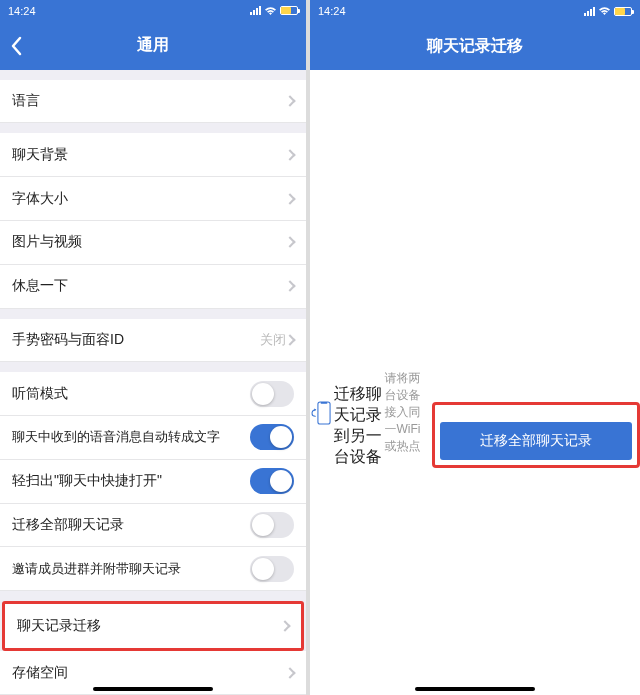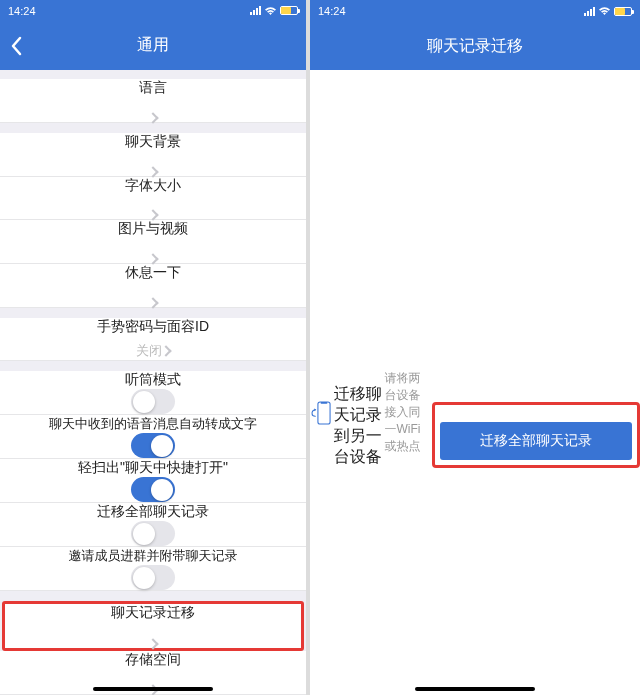--- a/index.html
+++ b/index.html
@@ -57,7 +57,7 @@
     justify-content: center;
     position: relative;
     font-size: 16px;
-    font-weight: 400;
+    font-weight: 700;
   }
   .back-chevron {
     position: absolute;

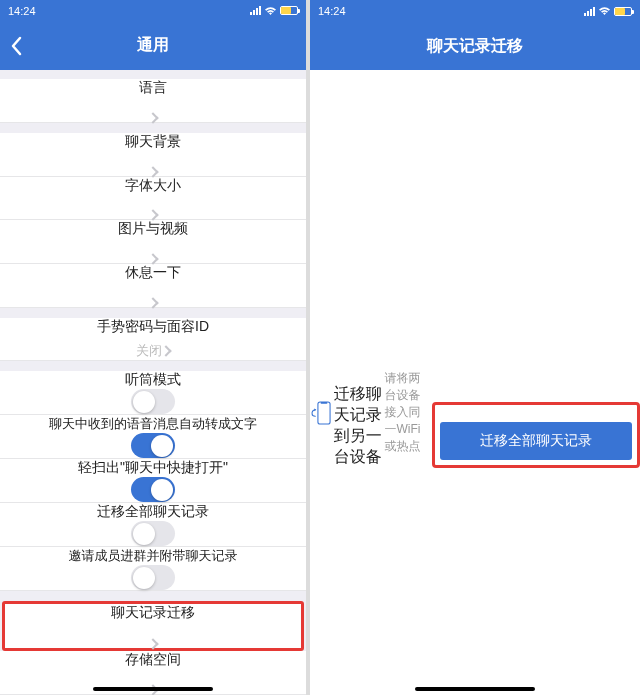--- a/index.html
+++ b/index.html
@@ -79,7 +79,6 @@
     font-size: 14px;
     color: #222;
     border-bottom: 1px solid #e6e6e8;
-    flex-direction: column;
   }
   .row:last-child { border-bottom: none; }
   .row .right { display:flex; align-items:center; color:#bbb; font-size:13px; }

